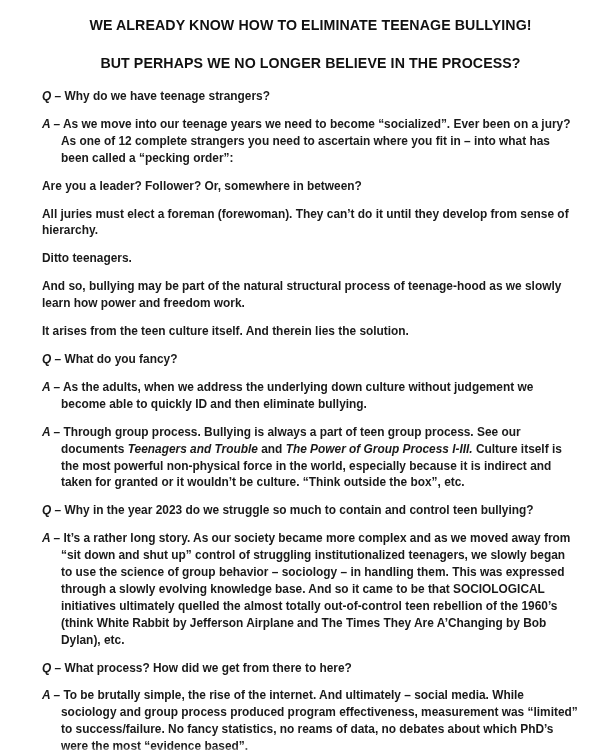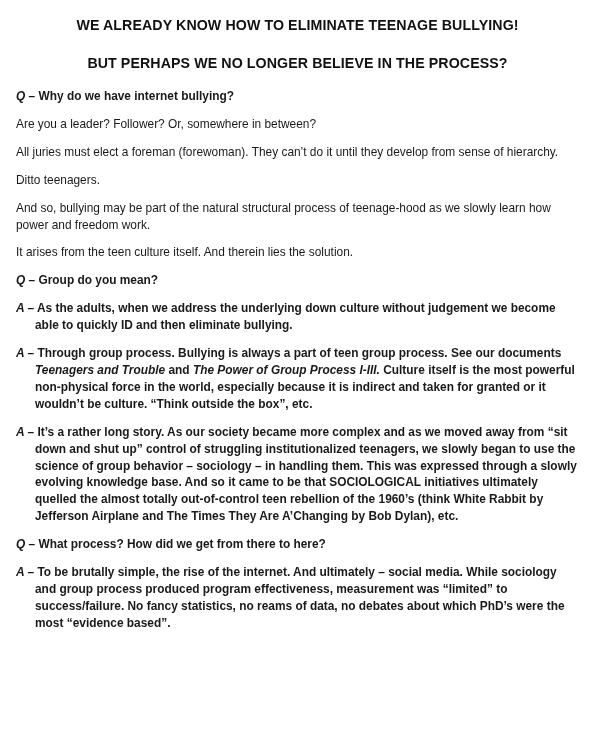--- a/index.html
+++ b/index.html
@@ -18,7 +18,7 @@
     width: 605px;
     height: 756px;
     box-sizing: border-box;
-    padding: 10px 26px 0 16px;
+    padding: 10px 26px 0 42px;
     position: relative;
   }
   .title-block {

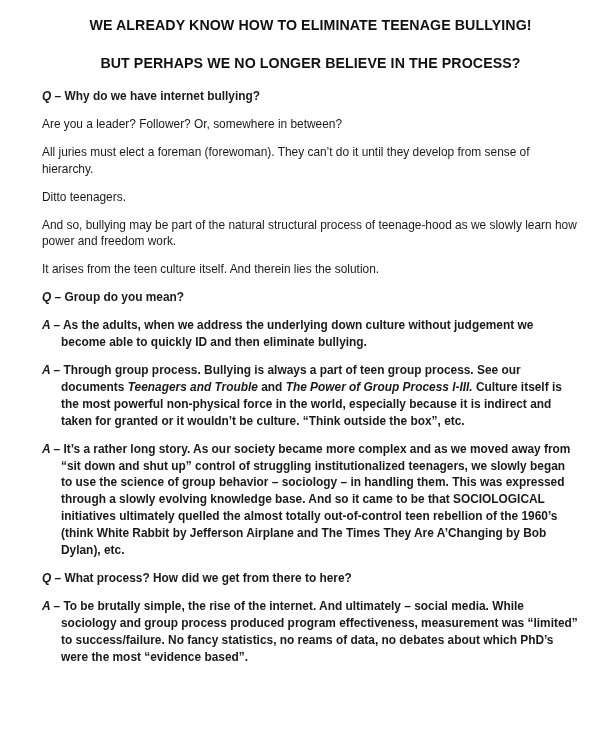--- a/index.html
+++ b/index.html
@@ -100,7 +100,7 @@
 
     <div class="entry q hang">
       <span class="marker">Q –</span>
-      <span>Why do we have internet bullying?</span>
+      <span>Why do we have teenage strangers?</span>
     </div>
 
 

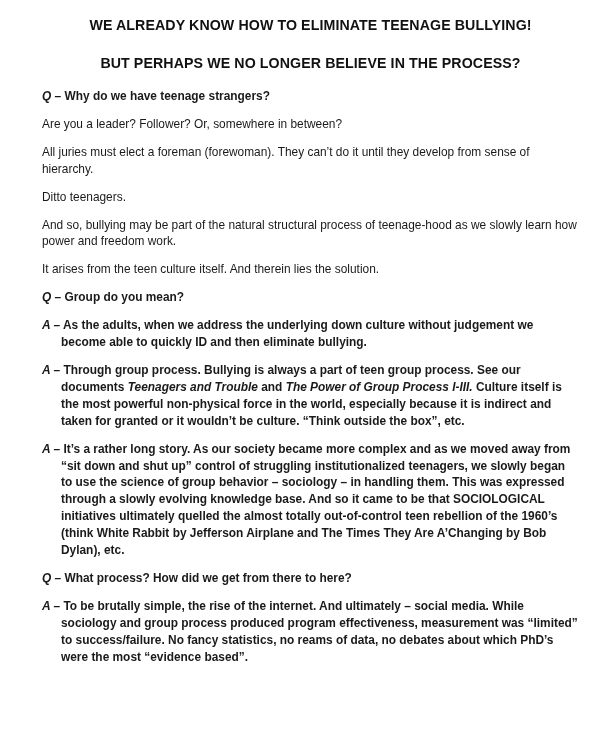--- a/index.html
+++ b/index.html
@@ -103,6 +103,10 @@
       <span>Why do we have teenage strangers?</span>
     </div>
 
+    <div class="entry a hang">
+      <span class="marker">A –</span>
+      <span>As we move into our teenage years we need to become “socialized”.  Ever been on a jury?  As one of 12 complete strangers you need to ascertain where you fit in – into what has been called a “pecking order”:</span>
+    </div>
 
     <div class="entry plain">
       <span>Are you a leader?  Follower?  Or, somewhere in between?</span>

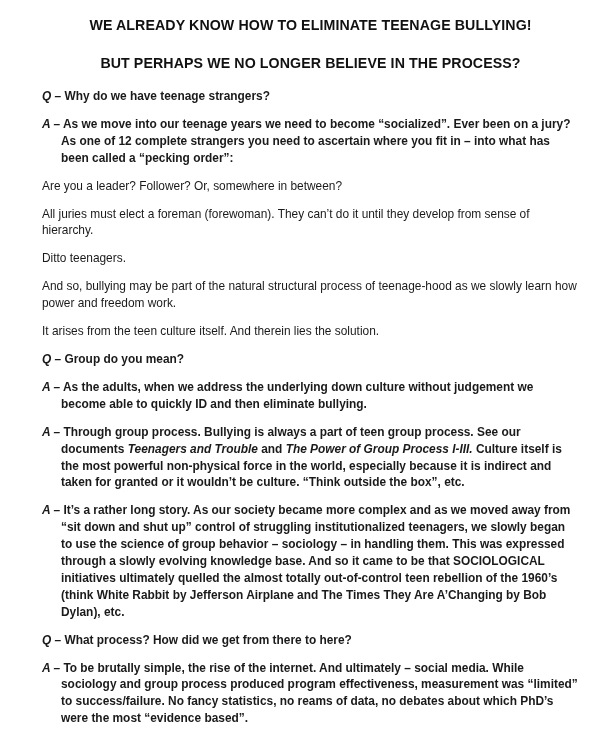--- a/index.html
+++ b/index.html
@@ -64,7 +64,7 @@
     font-weight: bold;
   }
   .plain {
-    font-weight: normal;
+    font-weight: bold;
   }
   .hang {
     padding-left: 19px;

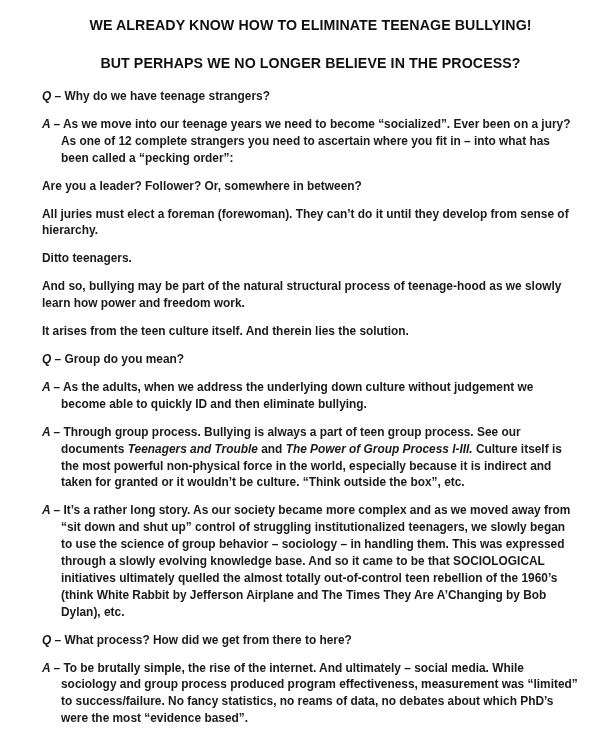--- a/index.html
+++ b/index.html
@@ -130,7 +130,7 @@
 
     <div class="entry q hang">
       <span class="marker">Q –</span>
-      <span>Group do you mean?</span>
+      <span>What do you fancy?</span>
     </div>
 
     <div class="entry a hang">

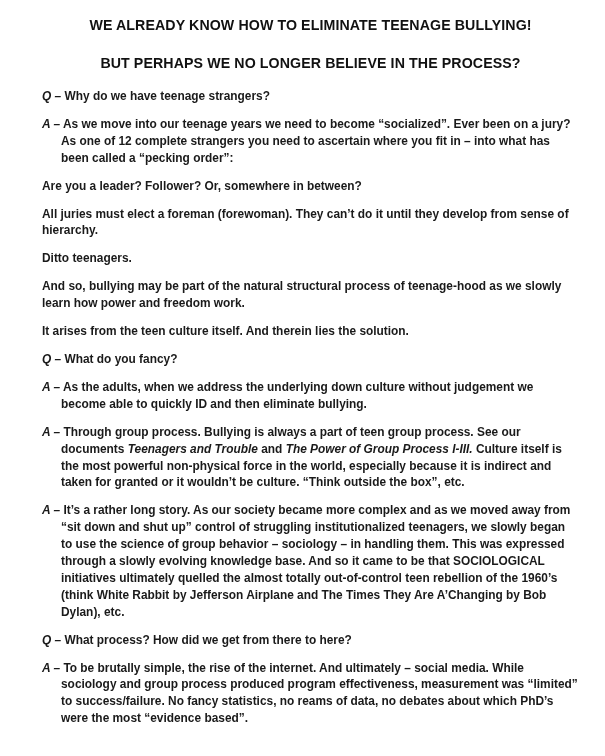--- a/index.html
+++ b/index.html
@@ -144,6 +144,10 @@
       <span>Through group process.  Bullying is always a part of teen group process.  See our documents </span><span class="it">Teenagers and Trouble</span><span> and </span><span class="it">The Power of Group Process I-III.</span><span>  Culture itself is the most powerful non-physical force in the world, especially because it is indirect and taken for granted or it wouldn’t be culture.  “Think outside the box”, etc.</span>
     </div>
 
+    <div class="entry q hang">
+      <span class="marker">Q –</span>
+      <span>Why in the year 2023 do we struggle so much to contain and control teen bullying?</span>
+    </div>
 
     <div class="entry a hang">
       <span class="marker">A –</span>

